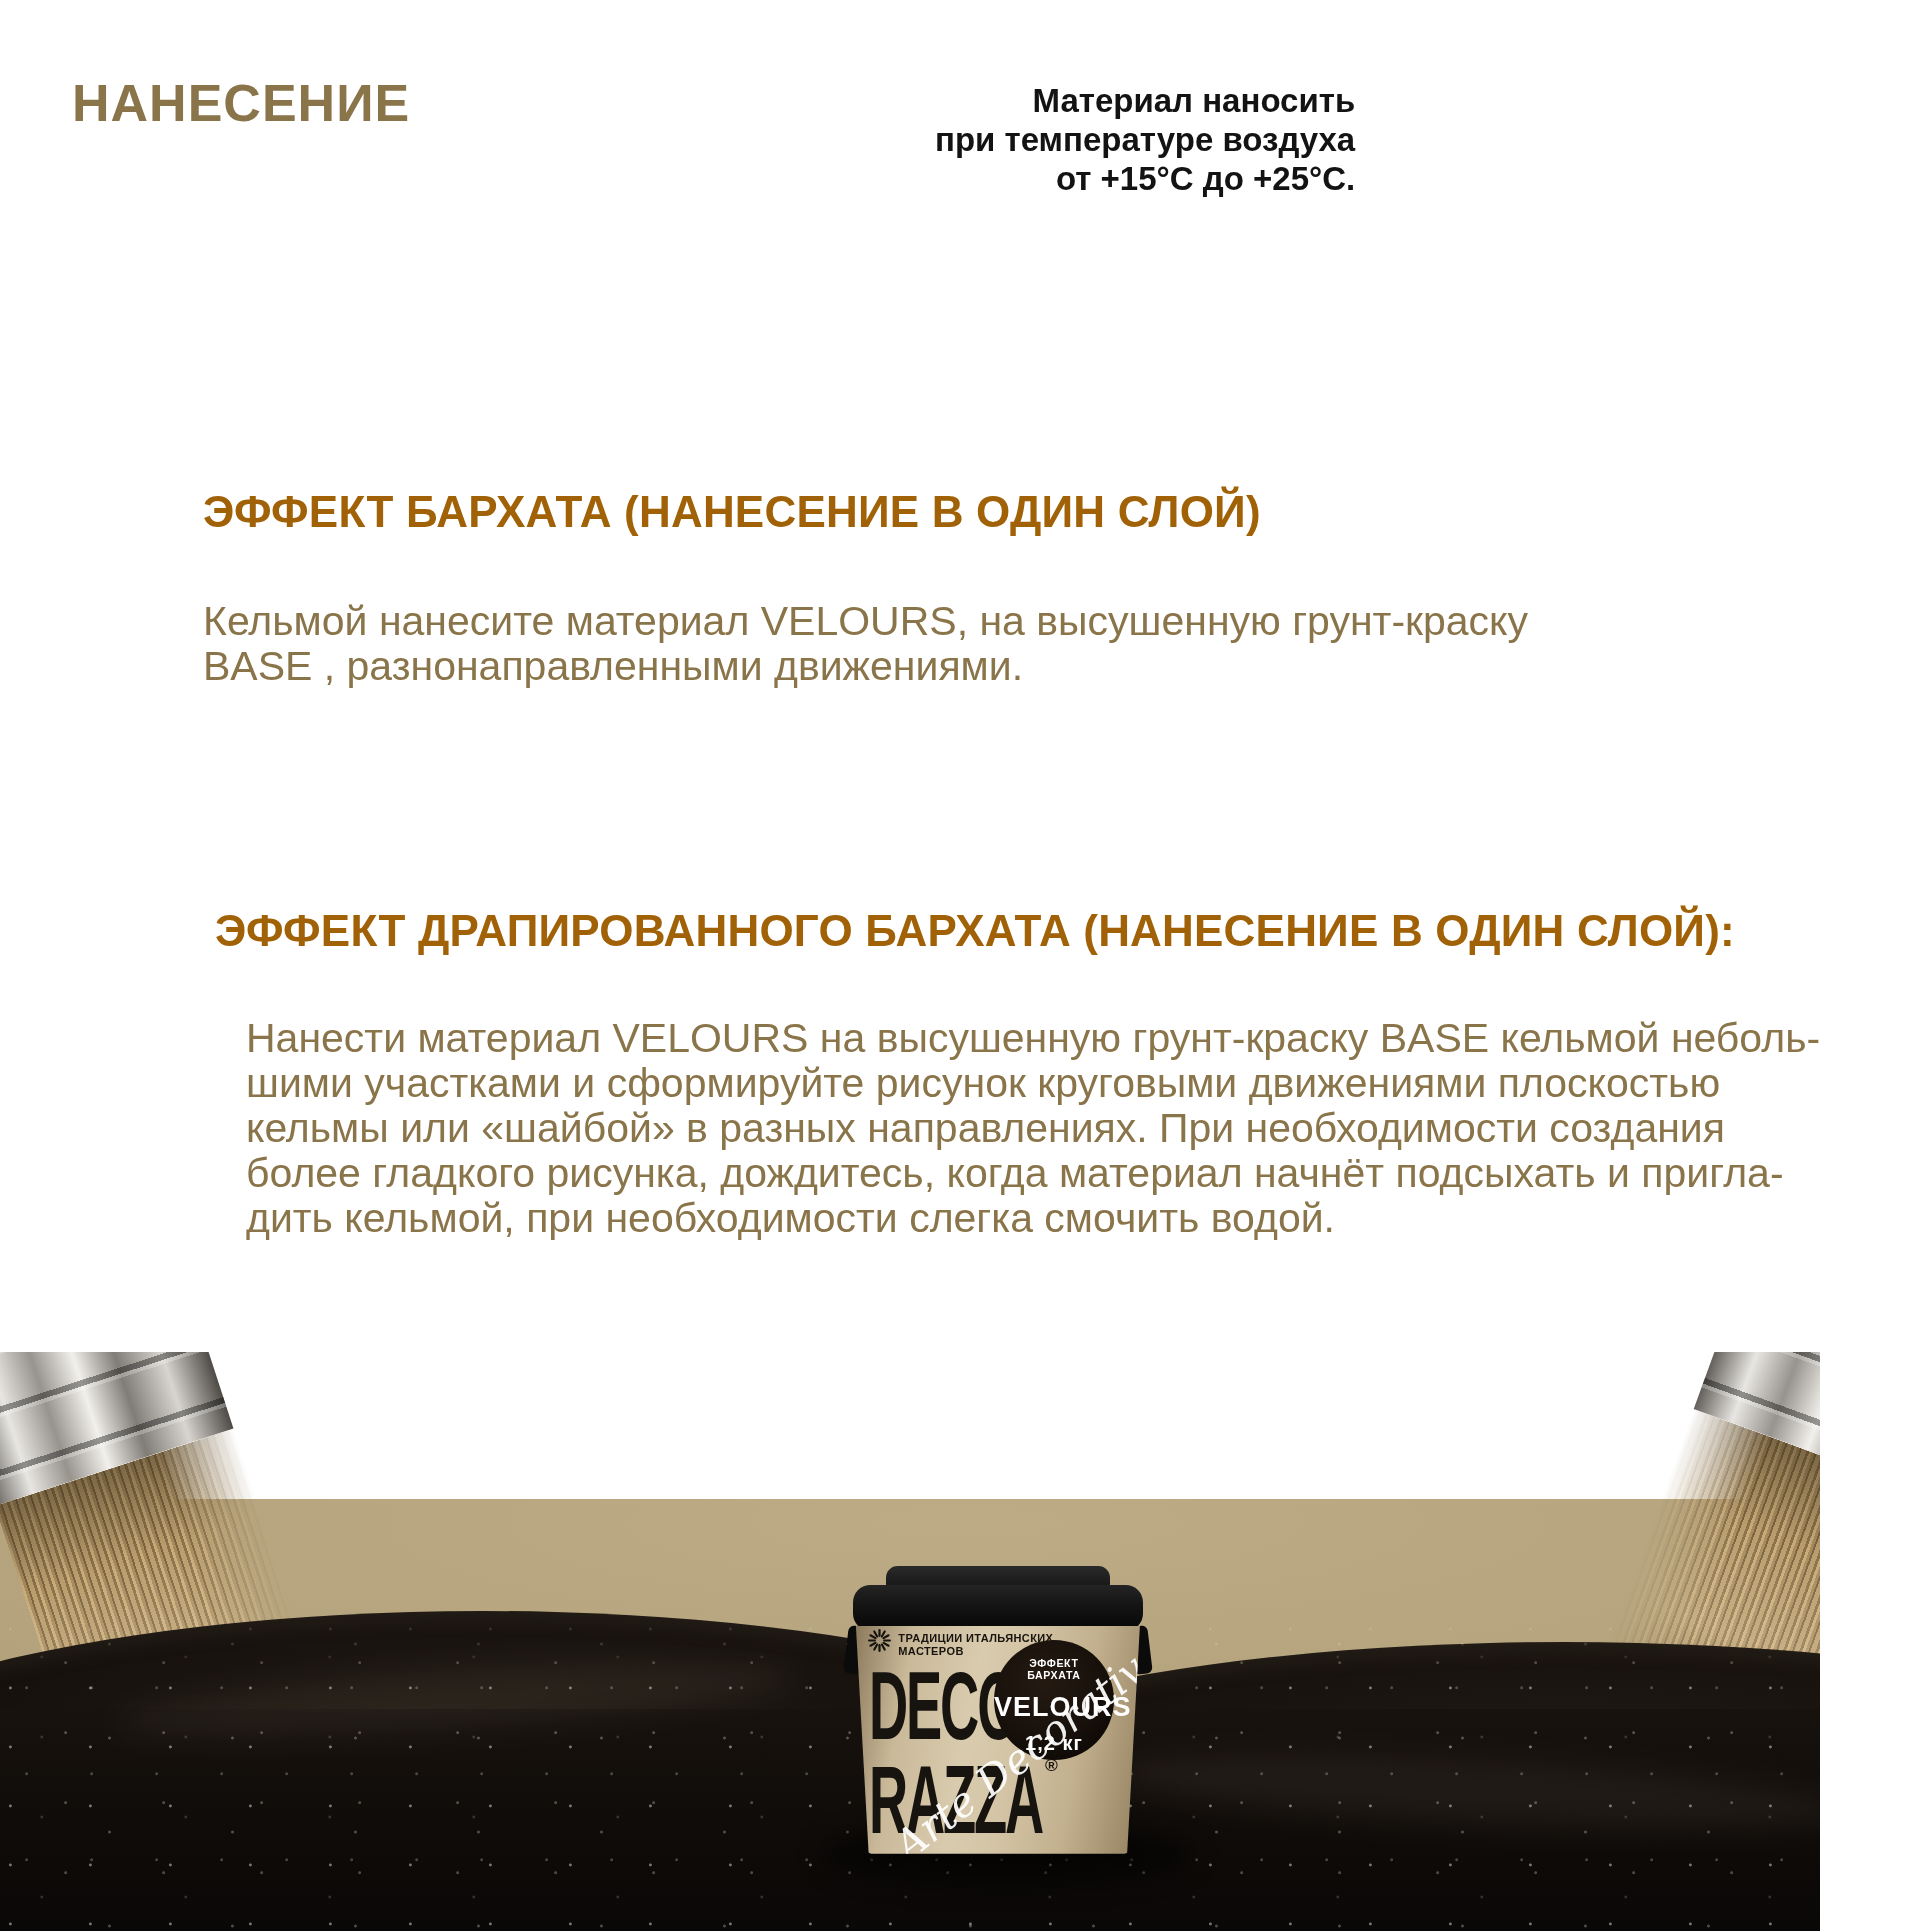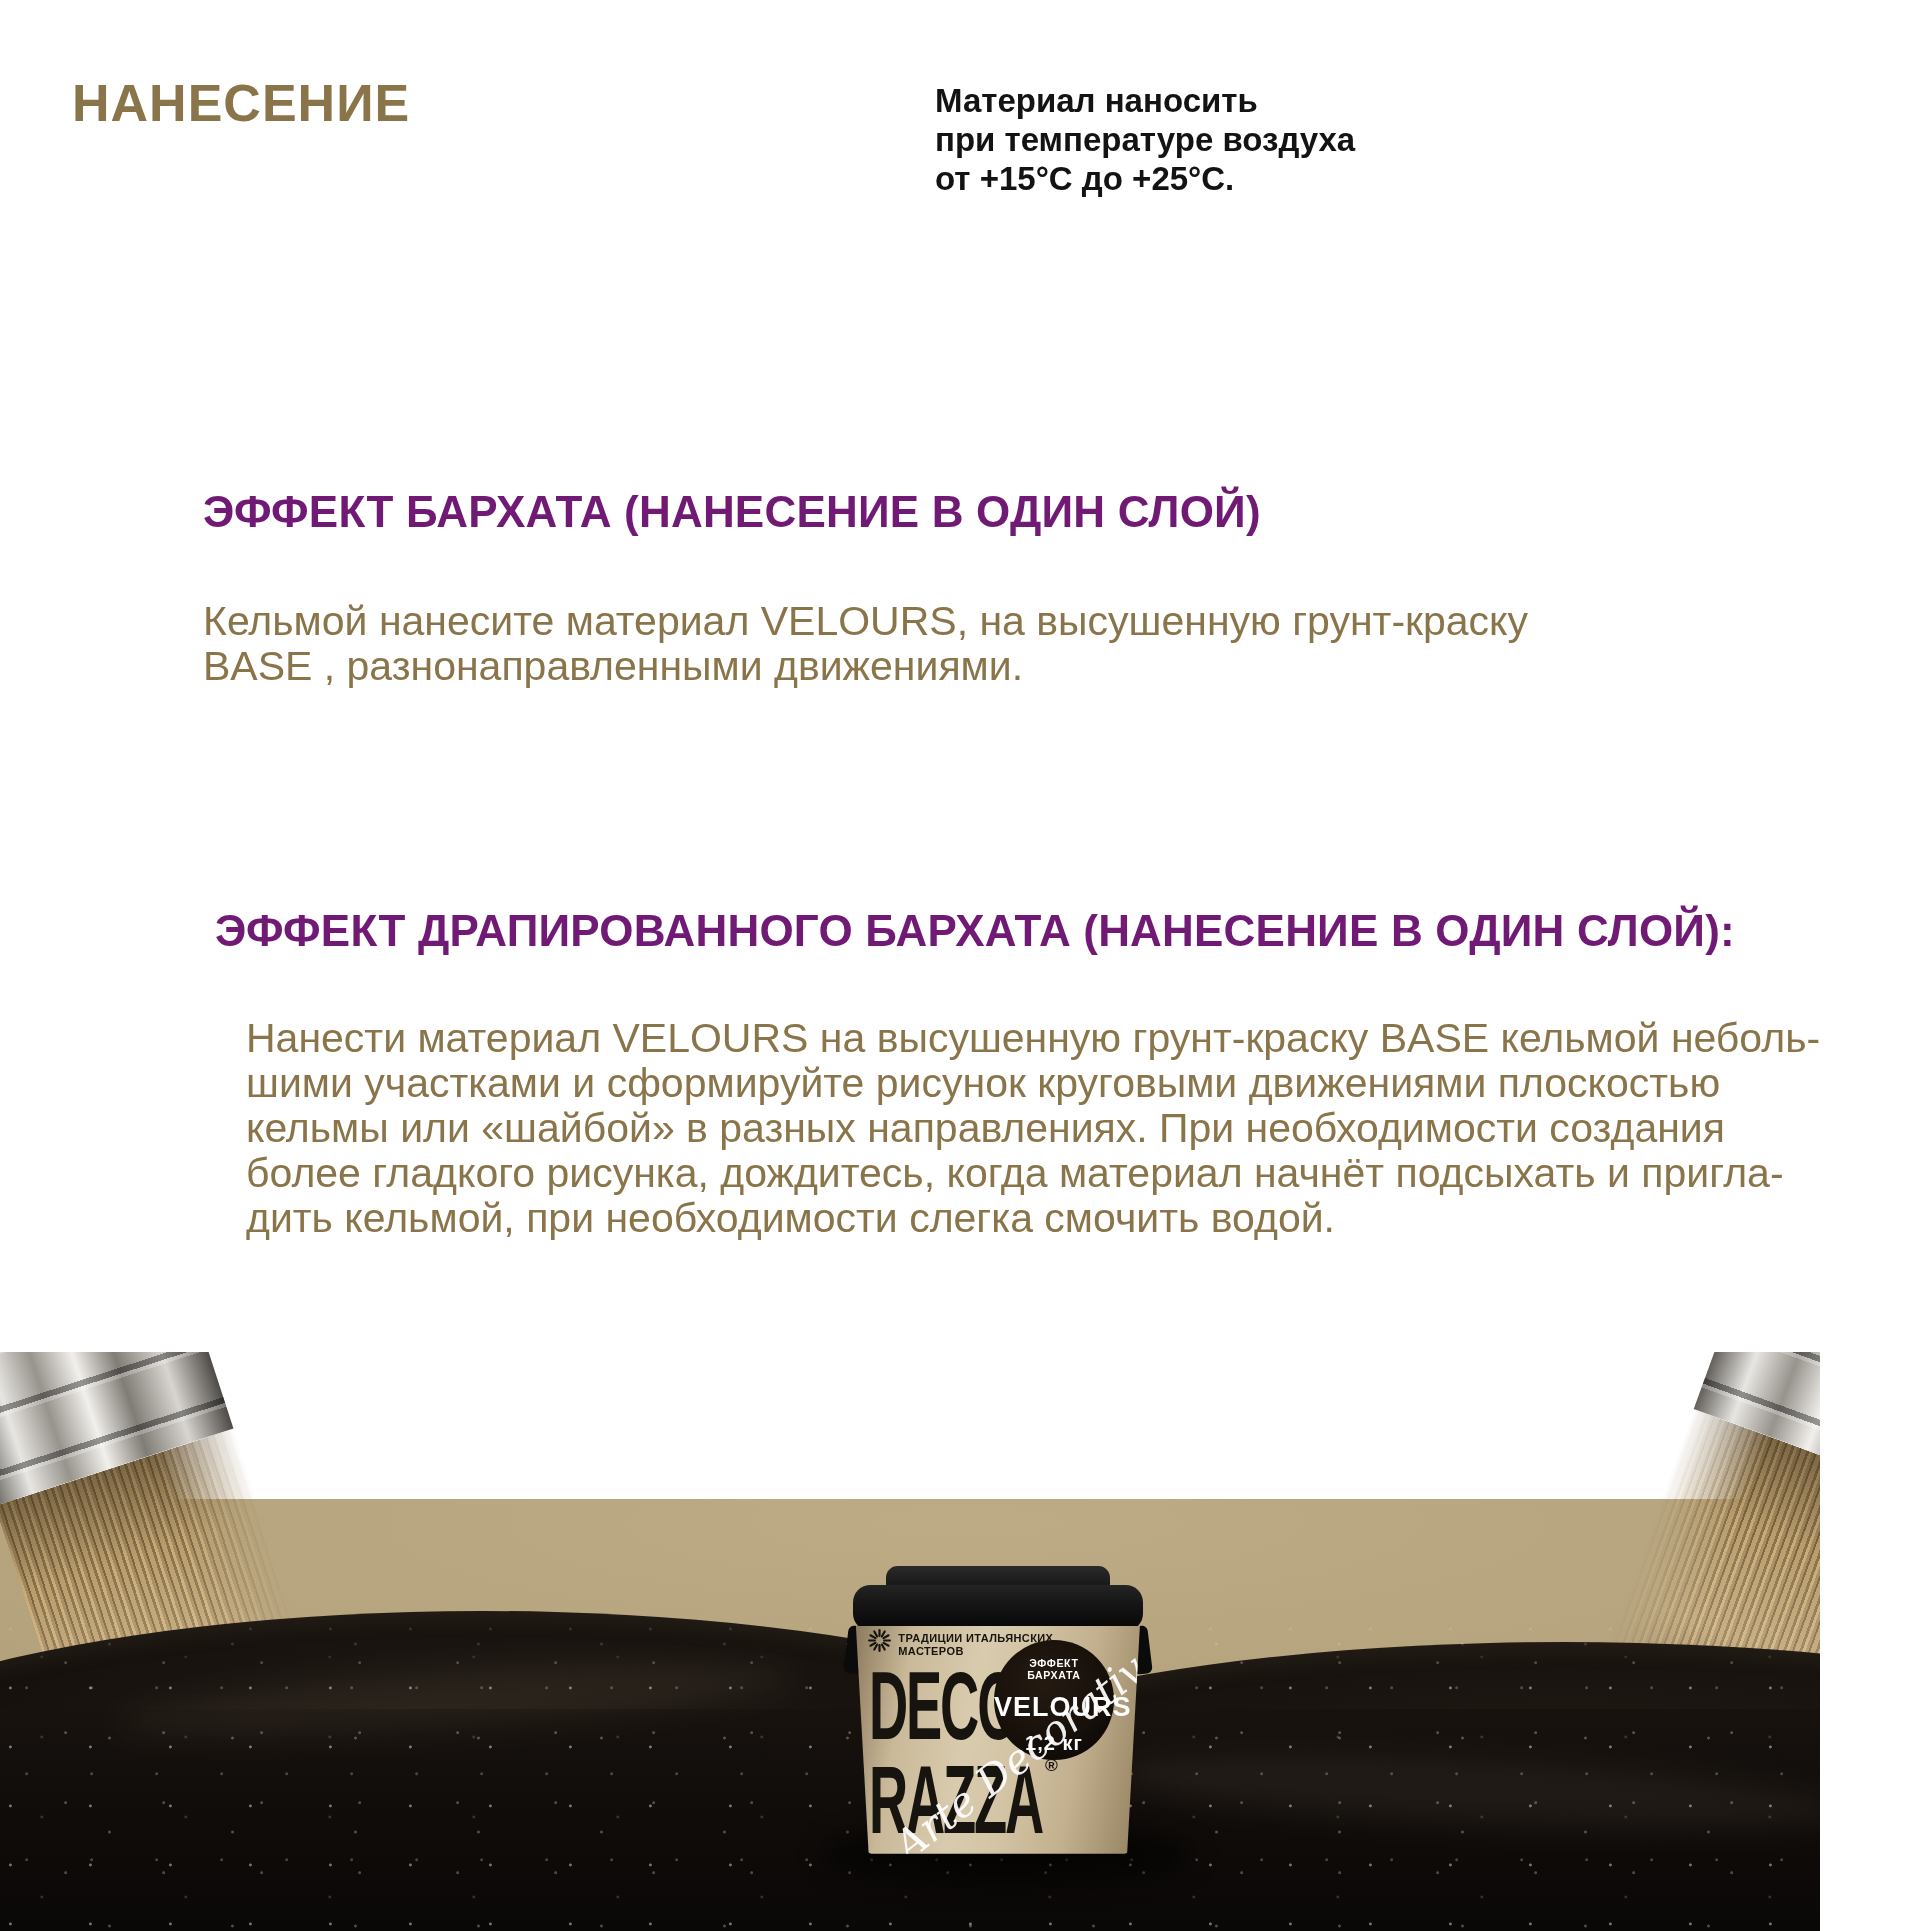--- a/index.html
+++ b/index.html
@@ -11,7 +11,7 @@
     letter-spacing:1px;color:#8A7449;}
   .note{position:absolute;top:81px;font-size:33px;line-height:39px;font-weight:700;
     color:#131313;white-space:pre-line;}
-  .note-temp{left:935px;}
+  .note-temp{left:935px;text-align:right;}
   .note-hum{left:1499px;}
 
   

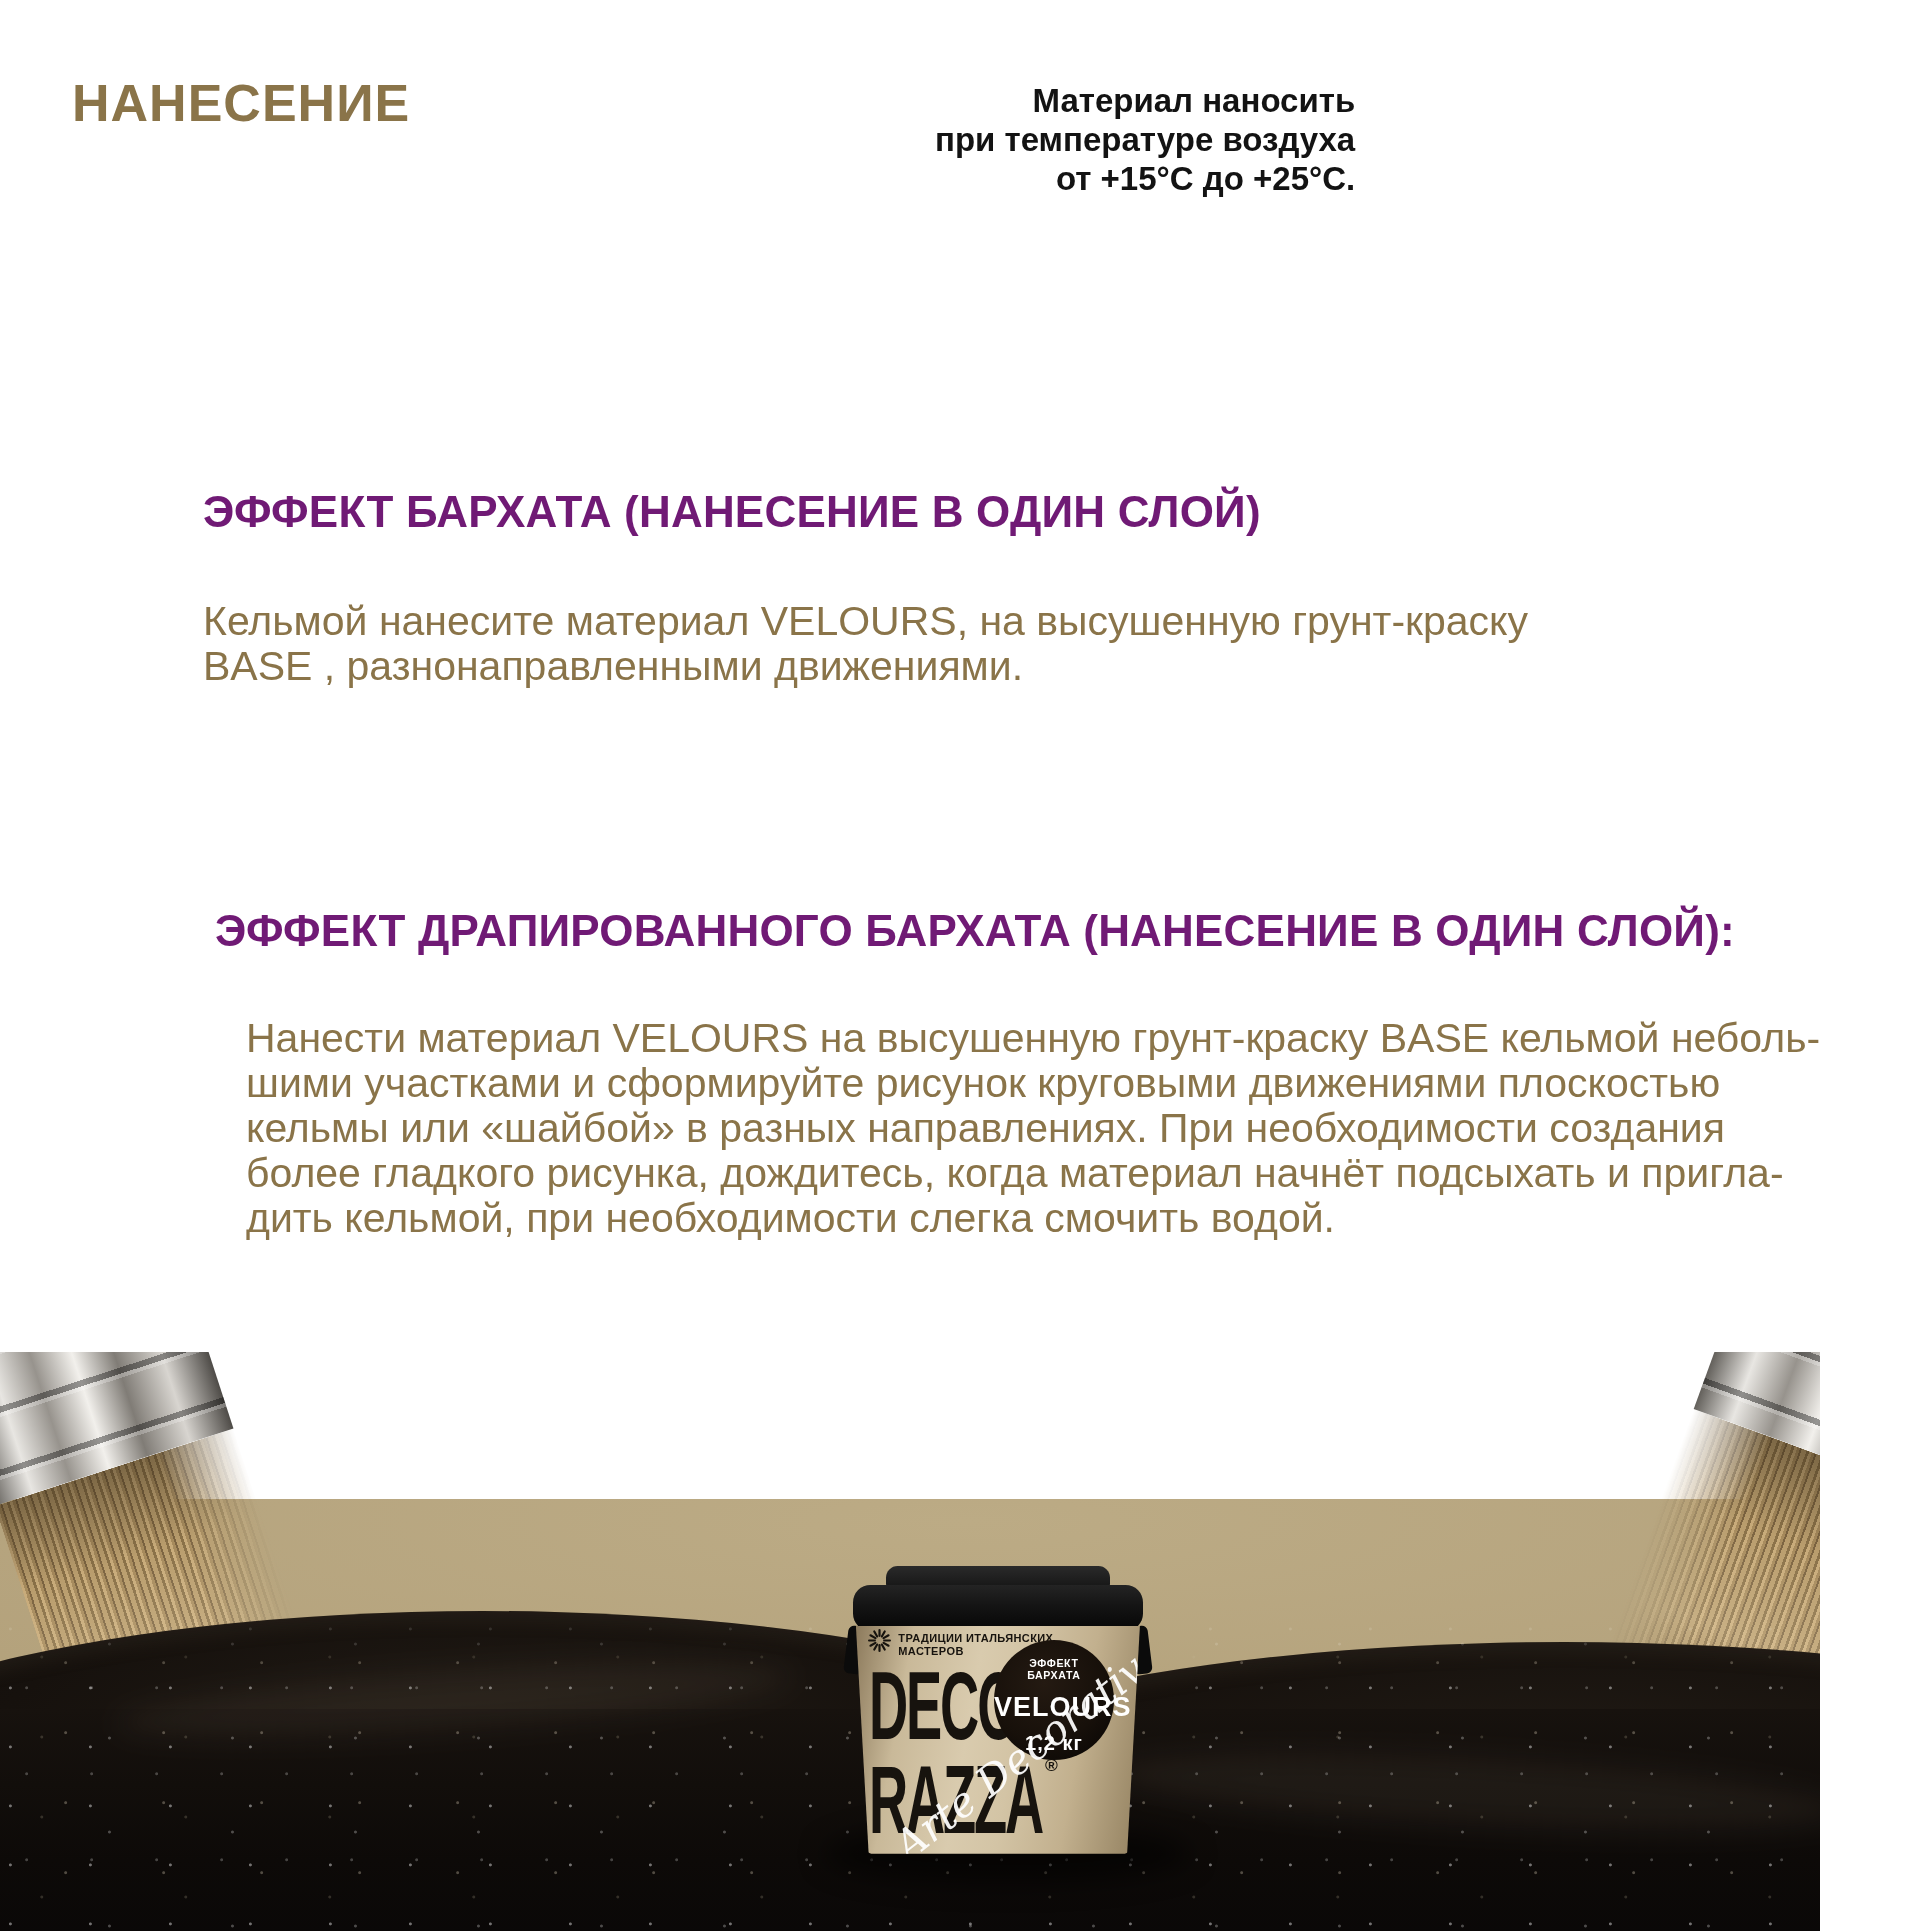--- a/index.html
+++ b/index.html
@@ -15,7 +15,7 @@
   .note-hum{left:1499px;}
 
   
-  .sec-heading{position:absolute;left:203px;font-size:44px;font-weight:700;color:#701a75;
+  .sec-heading{position:absolute;left:203px;font-size:44px;font-weight:700;color:#a16207;
     letter-spacing:0.2px;white-space:pre-line;text-align:right;}
   .sec-heading.h1{top:487px;}
   .sec-heading.h2{top:906px;margin-left:12px;}

